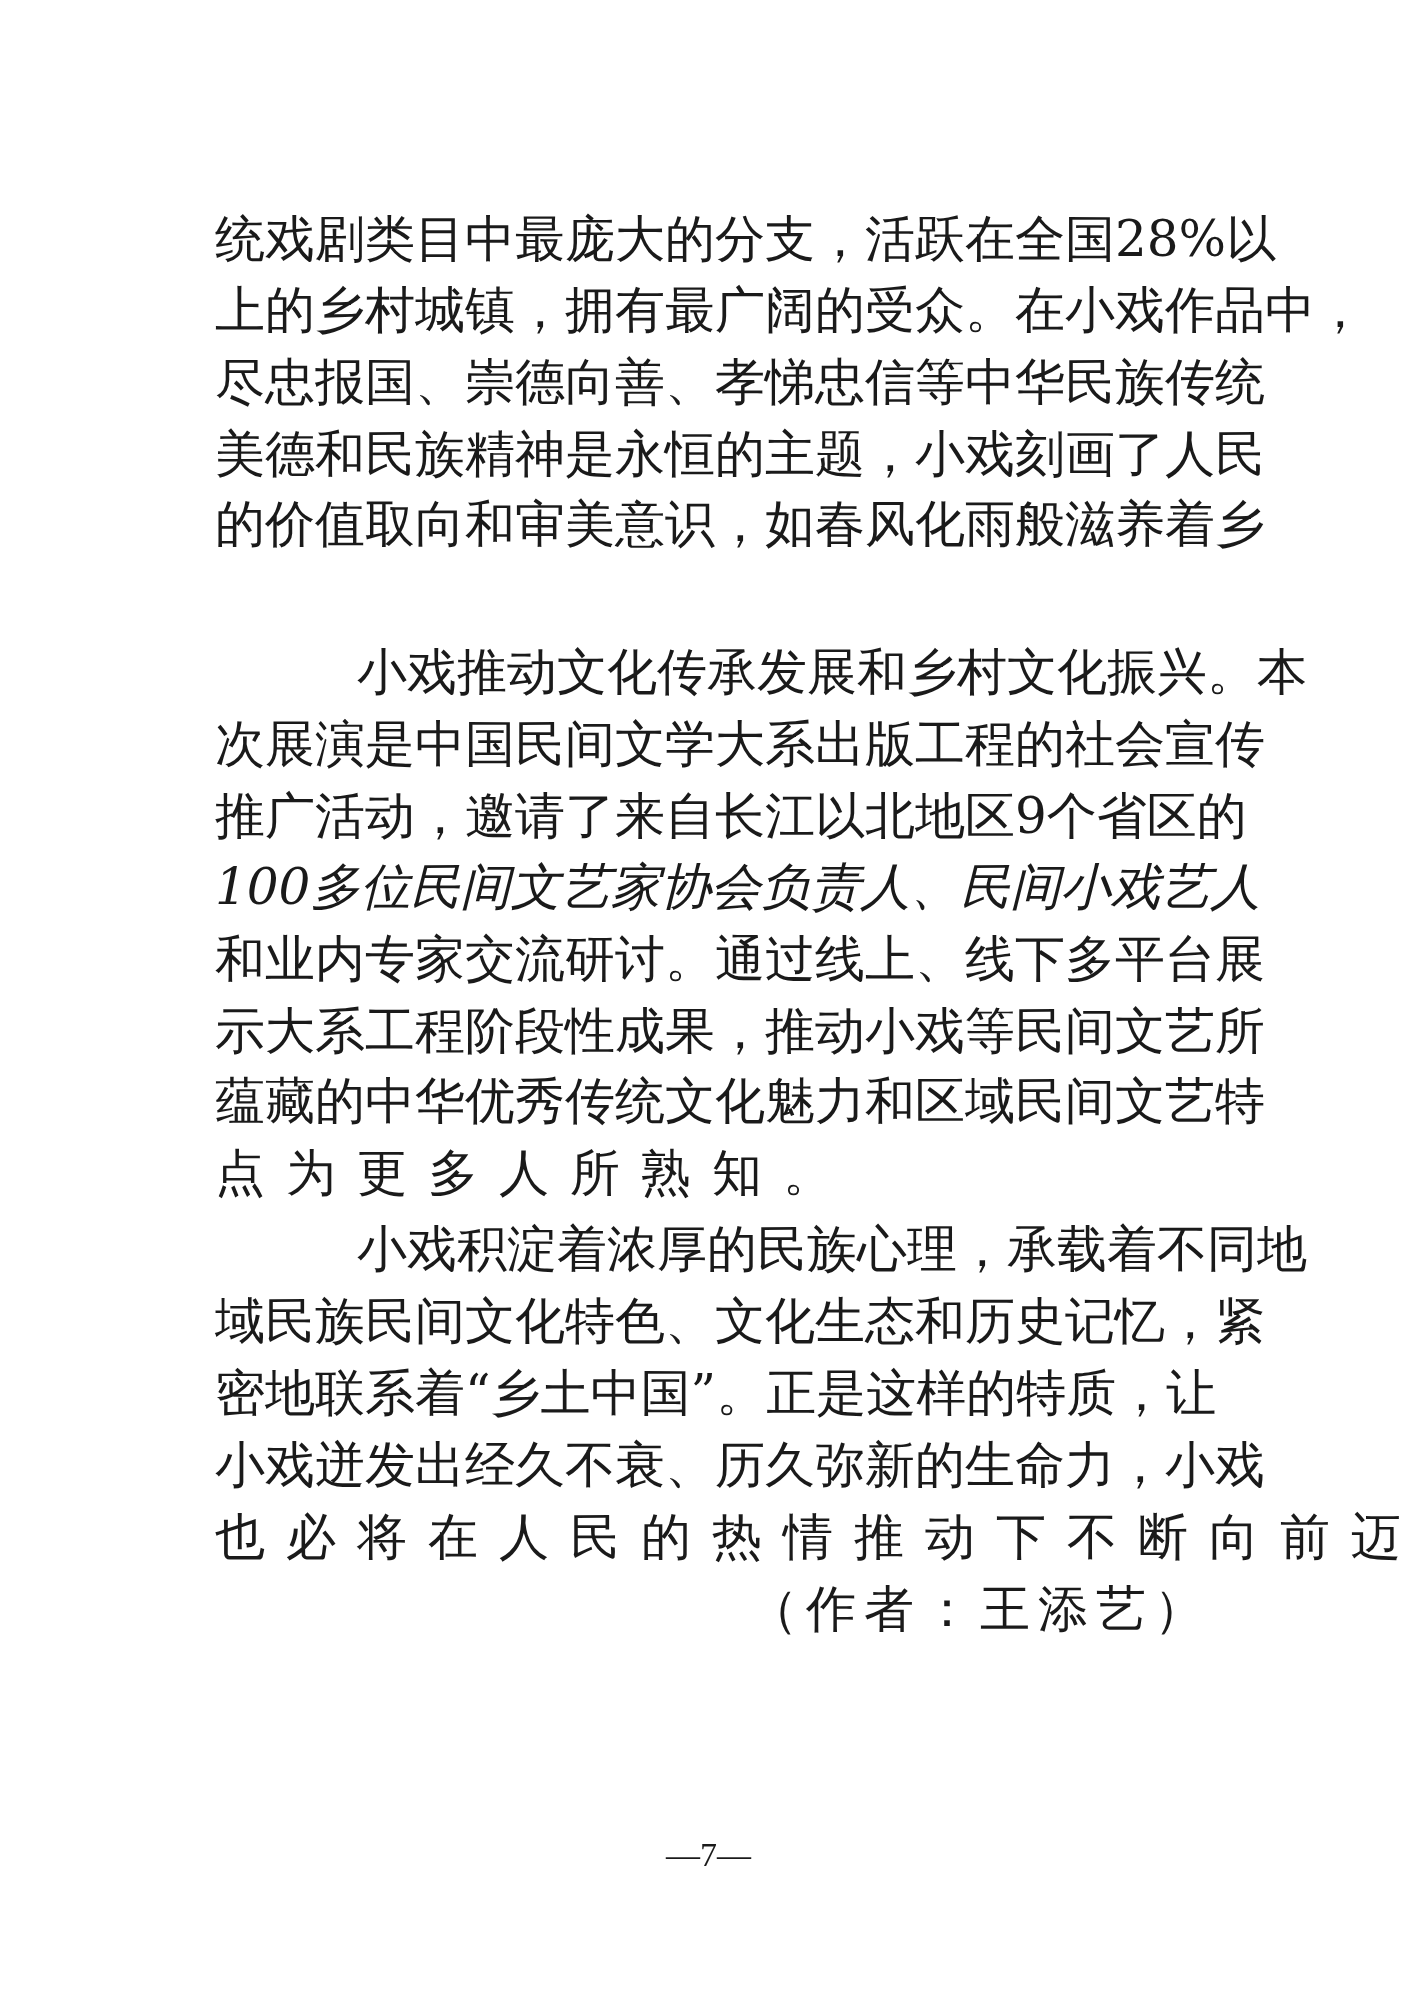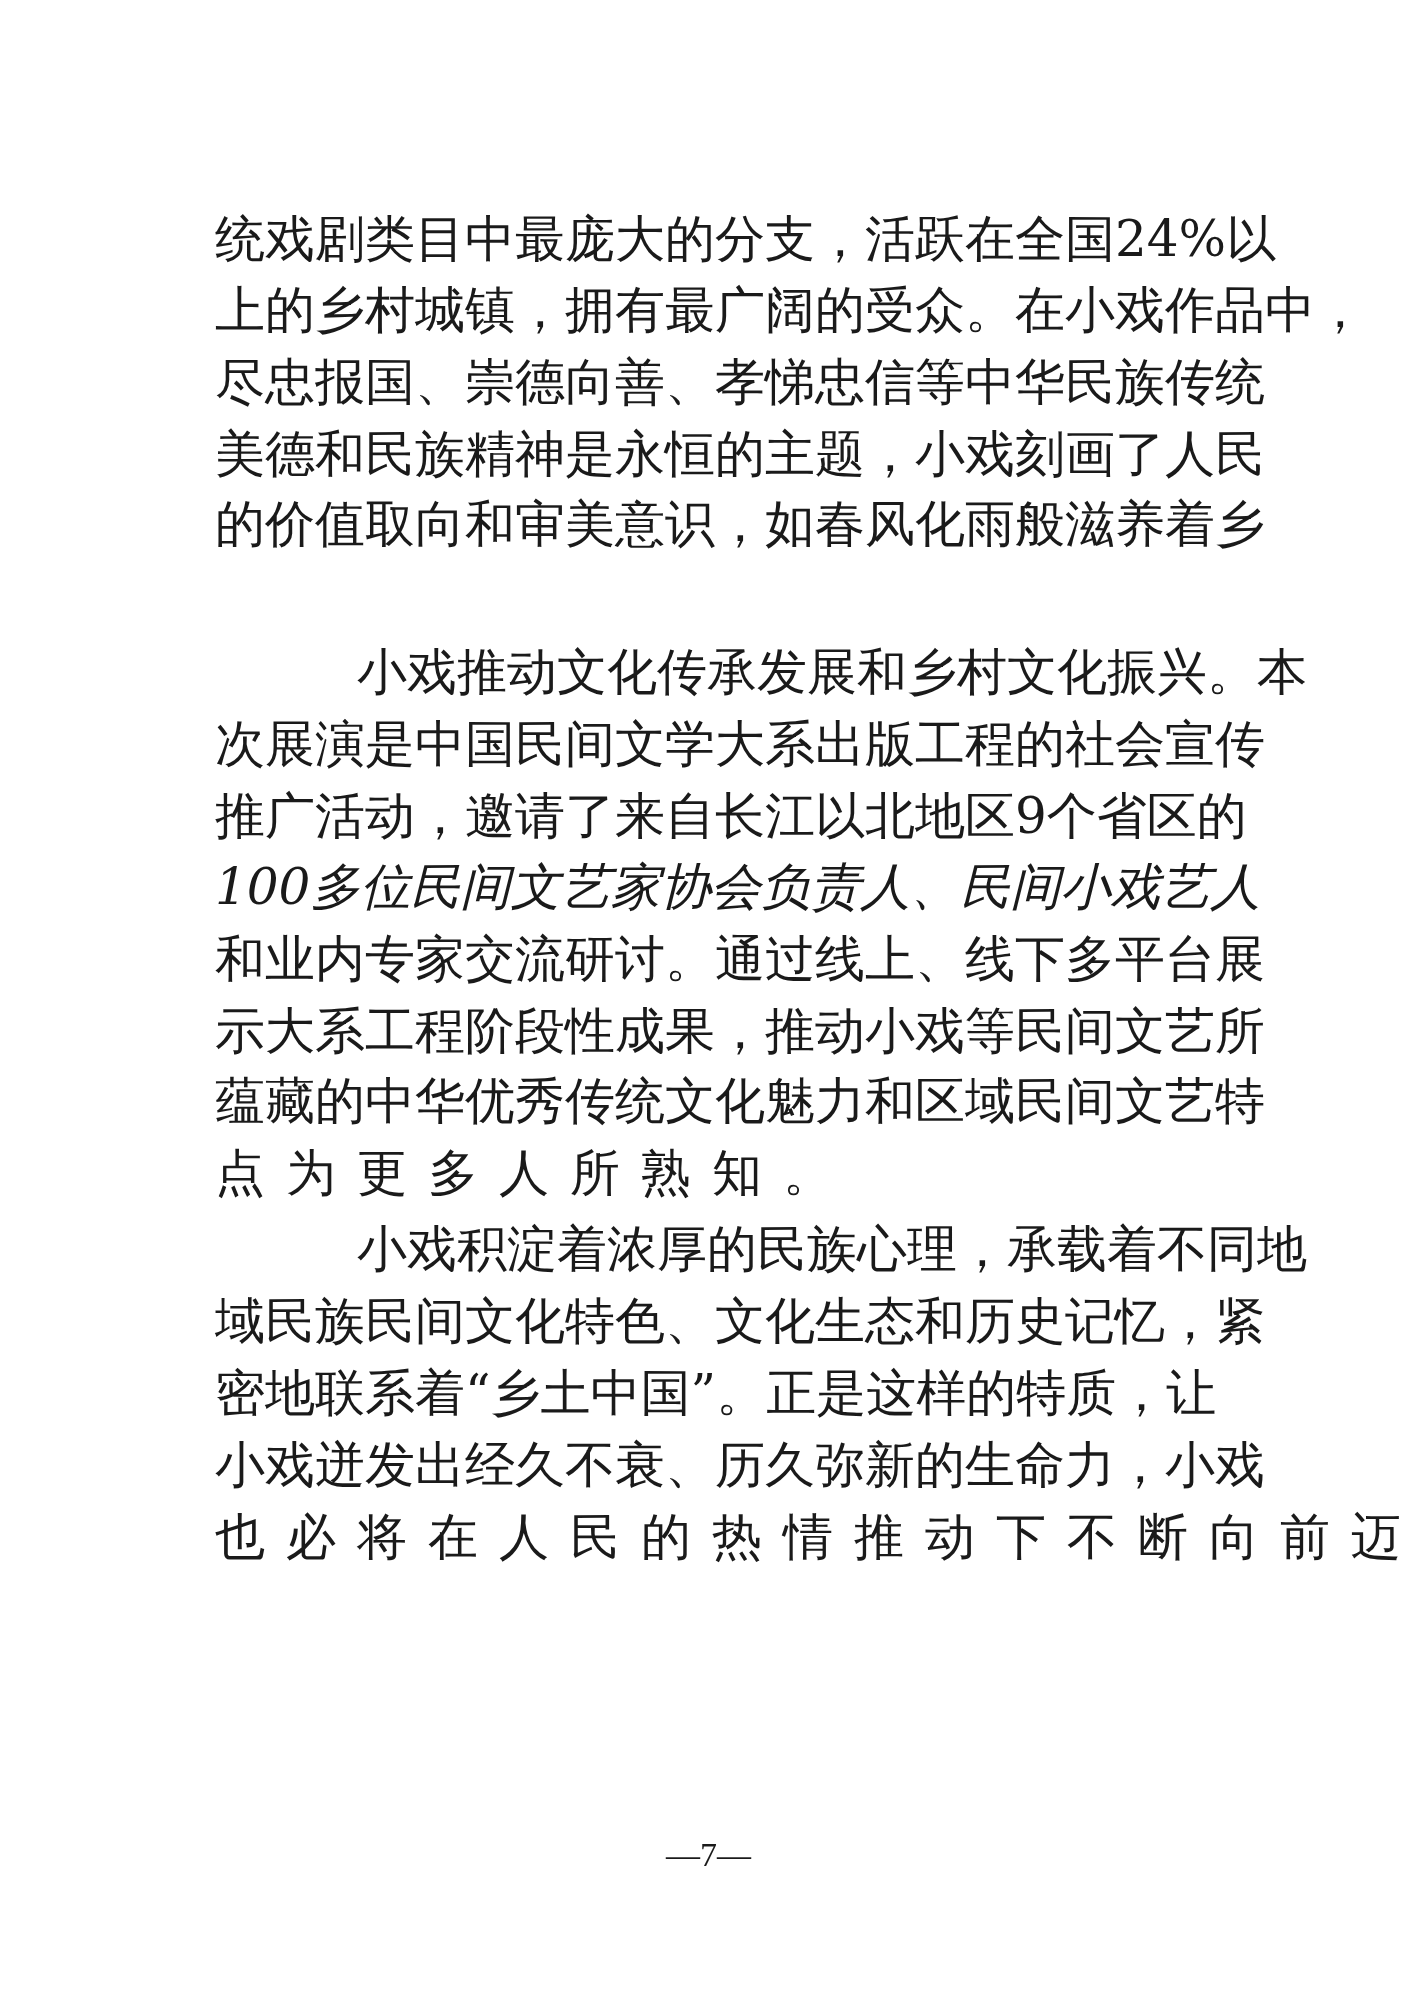--- a/index.html
+++ b/index.html
@@ -41,7 +41,7 @@
       <span>在</span>
       <span>全</span>
       <span>国</span>
-      <span>24%</span>
+      <span>28%</span>
       <span>以</span>
     </div>
   <div class="line" style="top: 310px; display: flex; justify-content: space-between;">

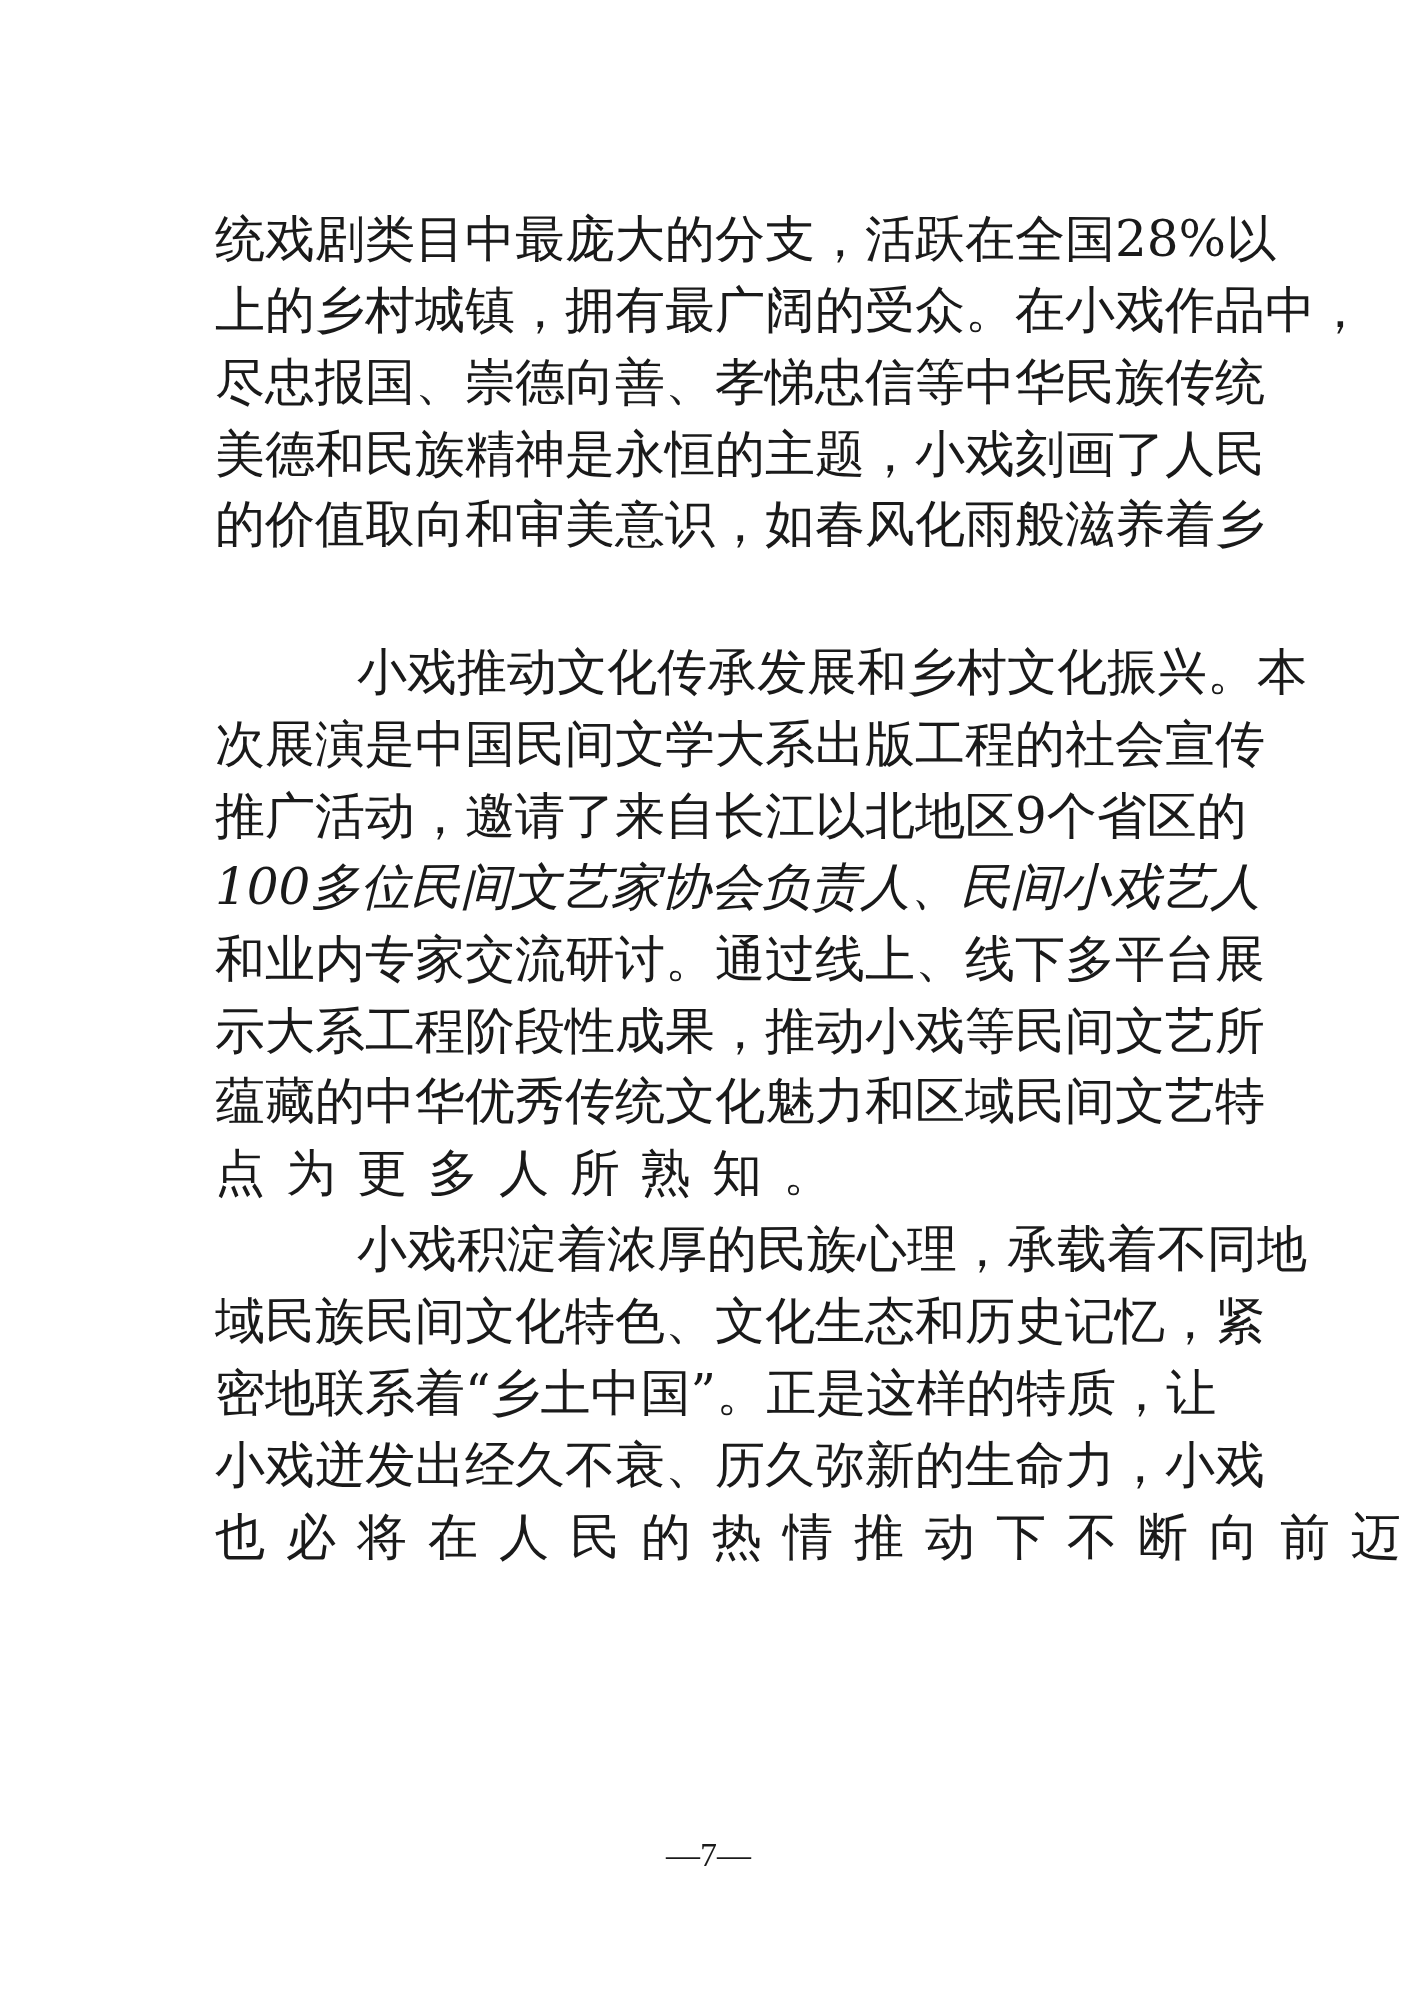--- a/index.html
+++ b/index.html
@@ -391,6 +391,7 @@
     </div>
   <div class="line last" style="top:1537px">也必将在人民的热情推动下不断向前迈进。</div>
 
+  <div class="author">（作者：王添艺）</div>
 
   <div class="pagenum">—7—</div>
 </div>

